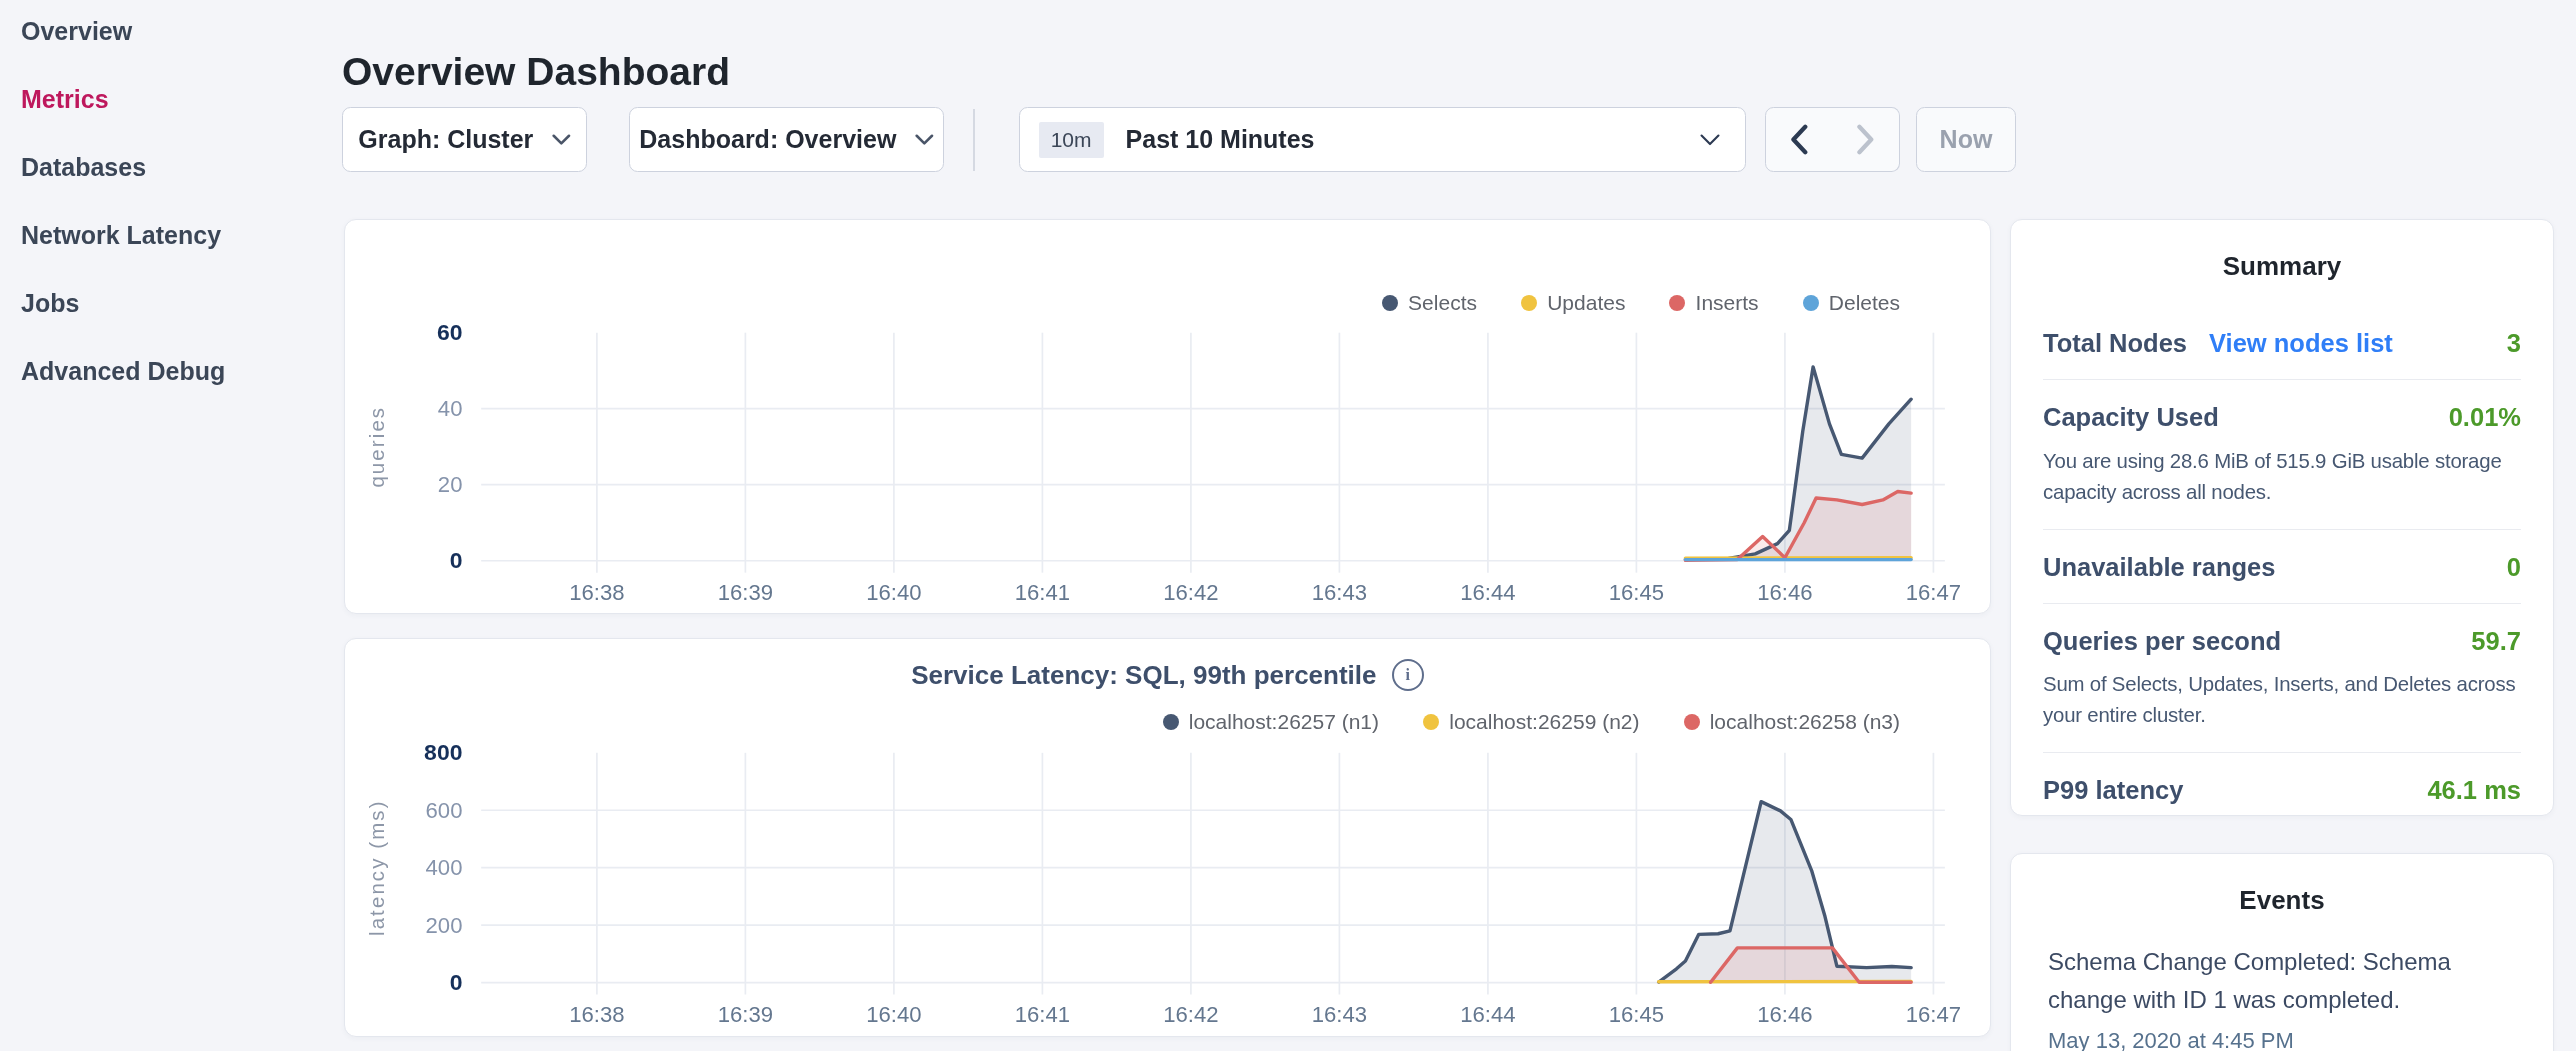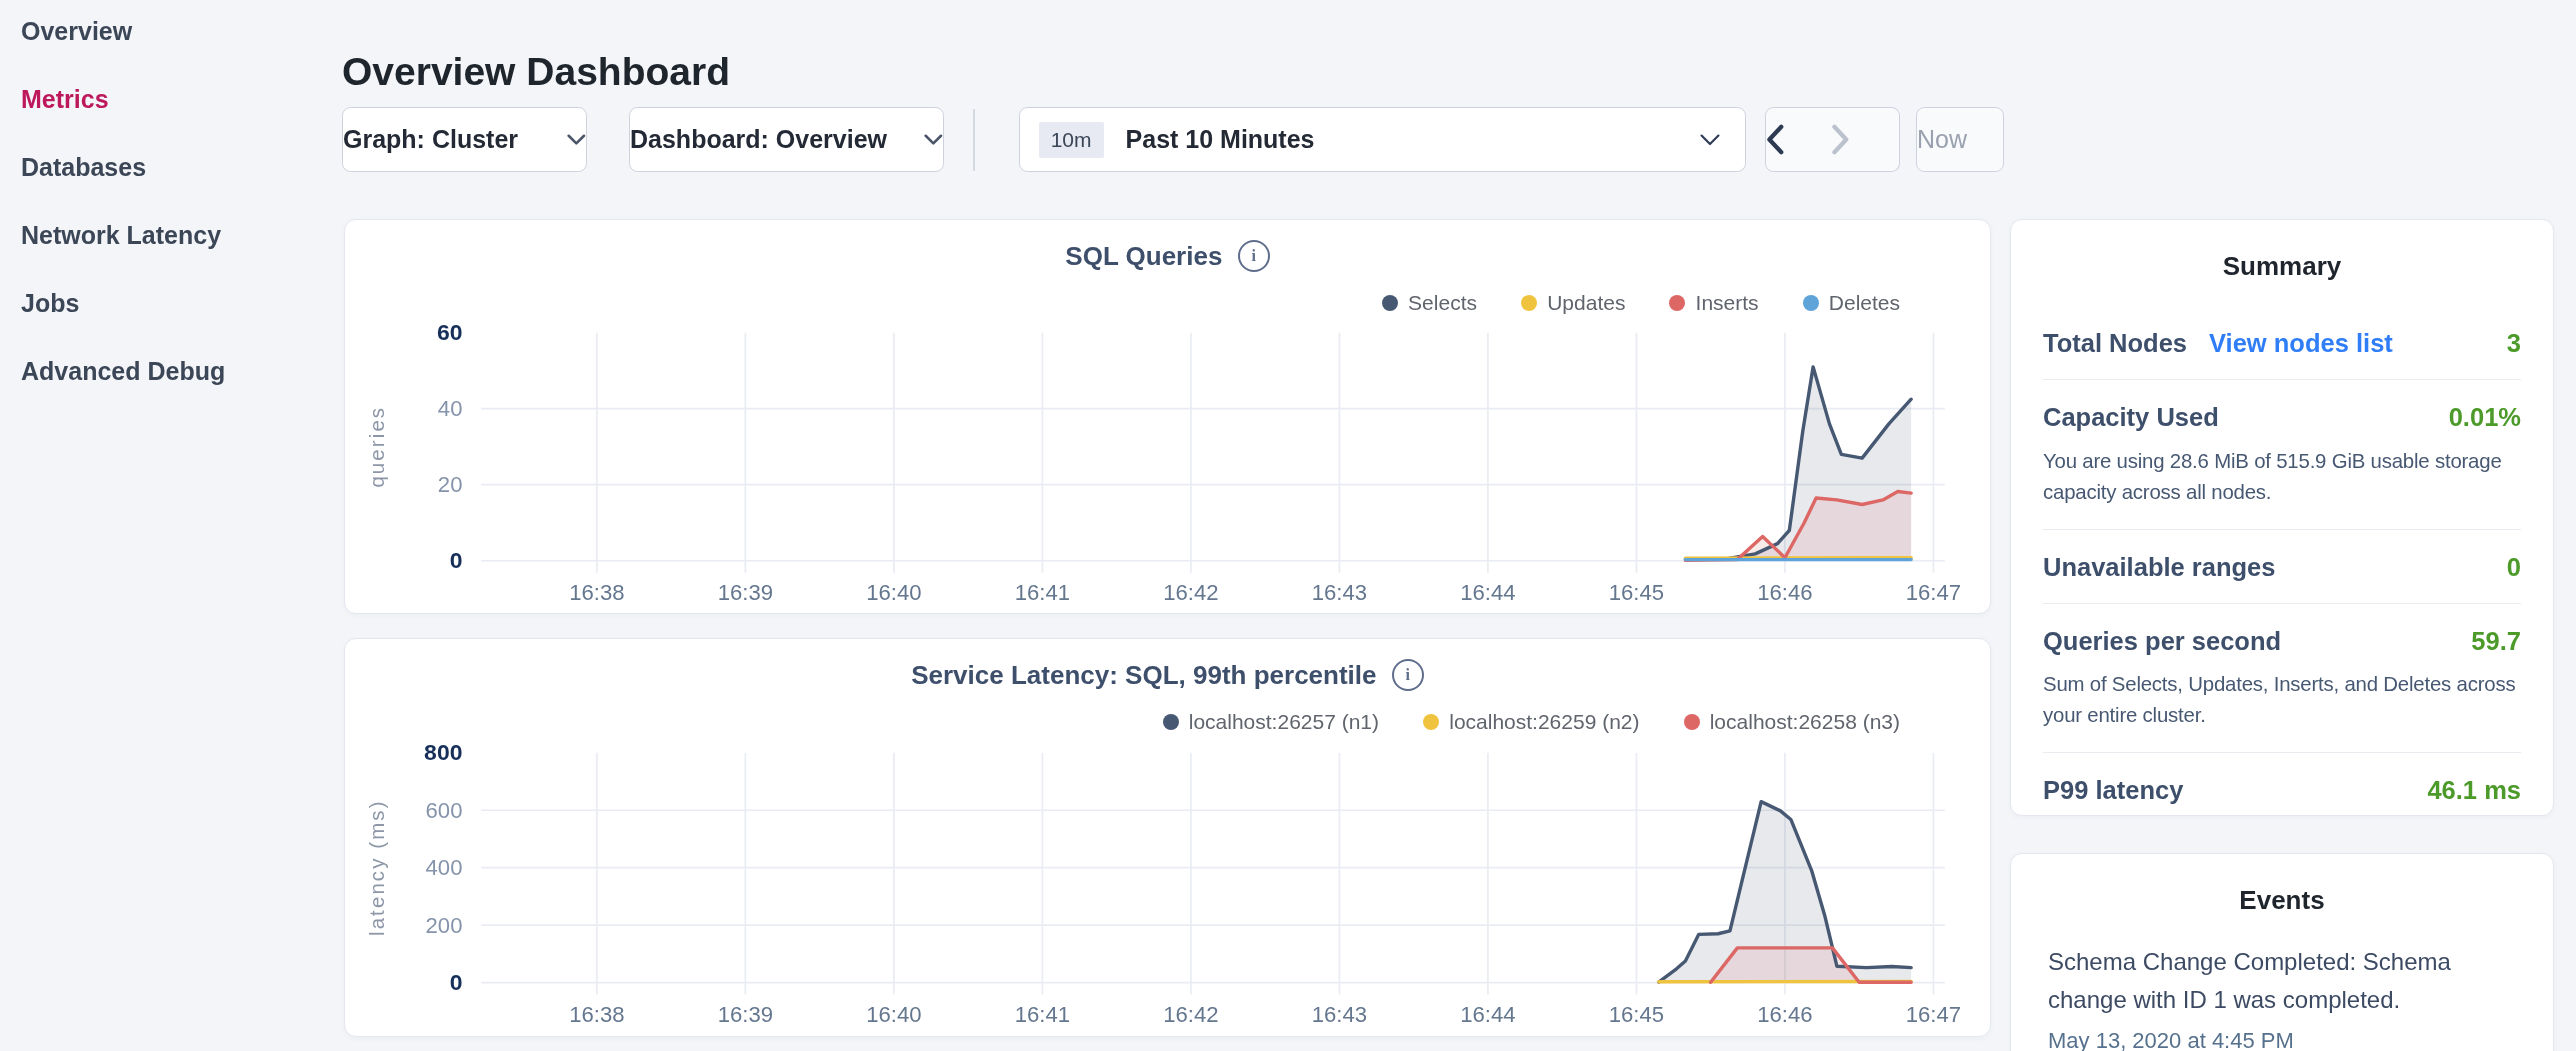--- a/index.html
+++ b/index.html
@@ -15,7 +15,7 @@
   
   .page-title{position:absolute;left:342px;top:24px;font-size:39px;font-weight:600;color:#1f252d;}
   
-  .ctl{position:absolute;box-sizing:border-box;top:107px;height:65px;background:#fff;border:1.7px solid #cdd2de;border-radius:8.5px;display:flex;align-items:center;justify-content:space-between;cursor:pointer;}
+  .ctl{position:absolute;box-sizing:border-box;top:107px;height:65px;background:#fff;border:1.7px solid #cdd2de;border-radius:8.5px;display:flex;align-items:center;justify-content:center;cursor:pointer;}
   .dropdown{gap:18.7px;font-size:25px;font-weight:700;color:#242a35;}
   #graph-dd{left:342px;width:245px;}
   #dash-dd{left:629px;width:315px;}

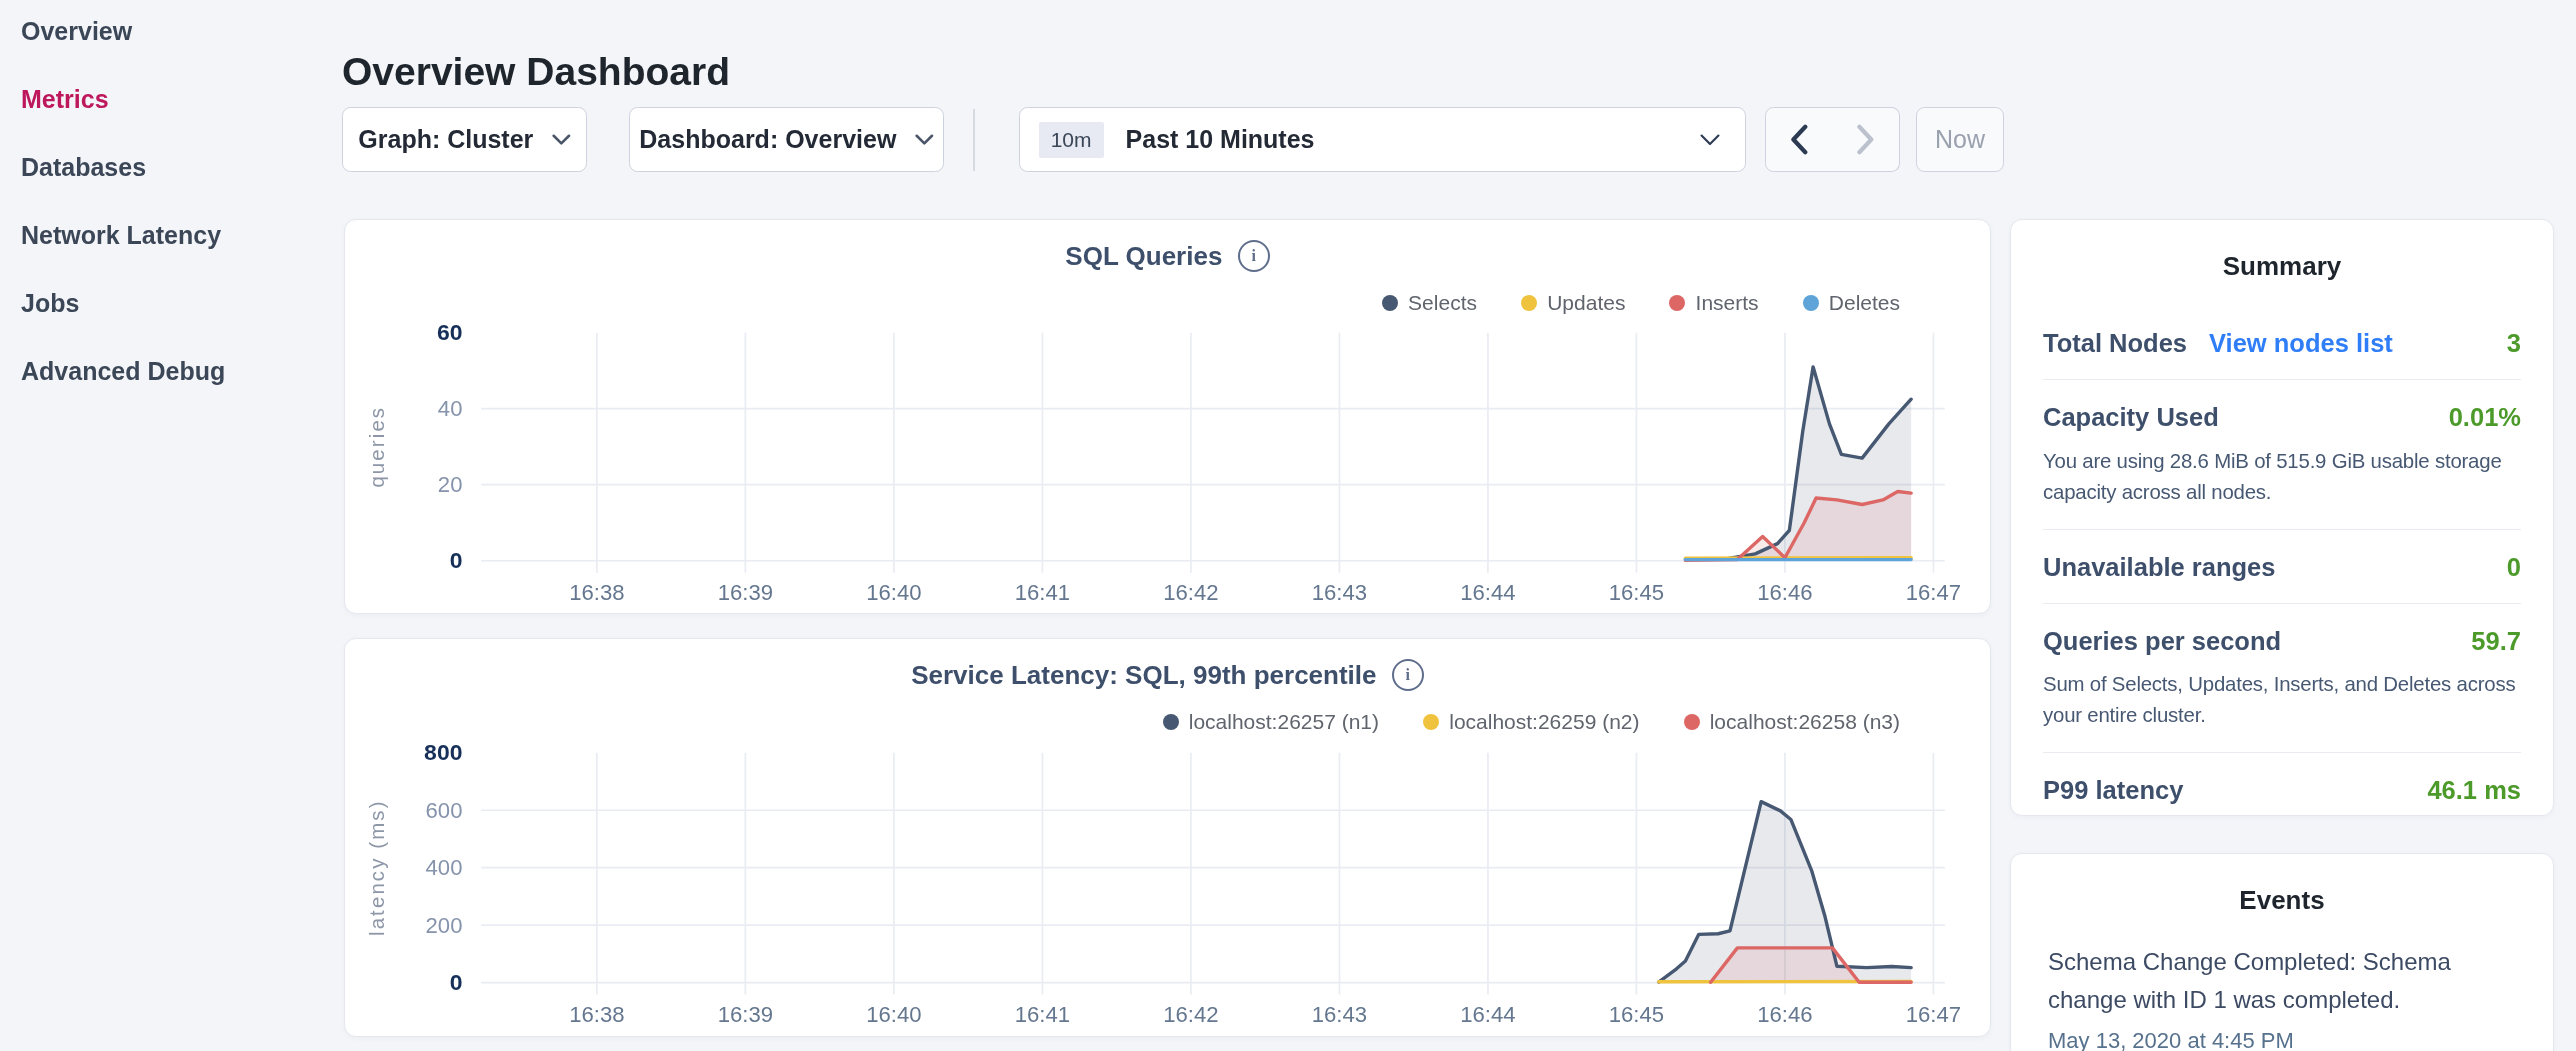--- a/index.html
+++ b/index.html
@@ -26,7 +26,7 @@
   .tchev{margin-right:24px;display:flex;}
   #btn-prev{left:1765px;width:68px;border-radius:8.5px 0 0 8.5px;background:#f9fafc;}
   #btn-next{left:1831px;width:69px;border-radius:0 8.5px 8.5px 0;border-left:none;background:#f9fafc;}
-  #btn-now{left:1916px;width:88px;background:#f9fafc;color:#9aa1ae;font-size:25px;font-weight:400;}
+  #btn-now{left:1916px;width:100px;background:#f9fafc;color:#9aa1ae;font-size:25px;font-weight:700;}
   
   .card{position:absolute;box-sizing:border-box;background:#fff;border:1.7px solid #e4e7ee;border-radius:12px;box-shadow:0 1.7px 5.1px rgba(60,70,90,.04);}
   #chart-card-1{left:344px;top:219px;width:1647px;height:395px;}

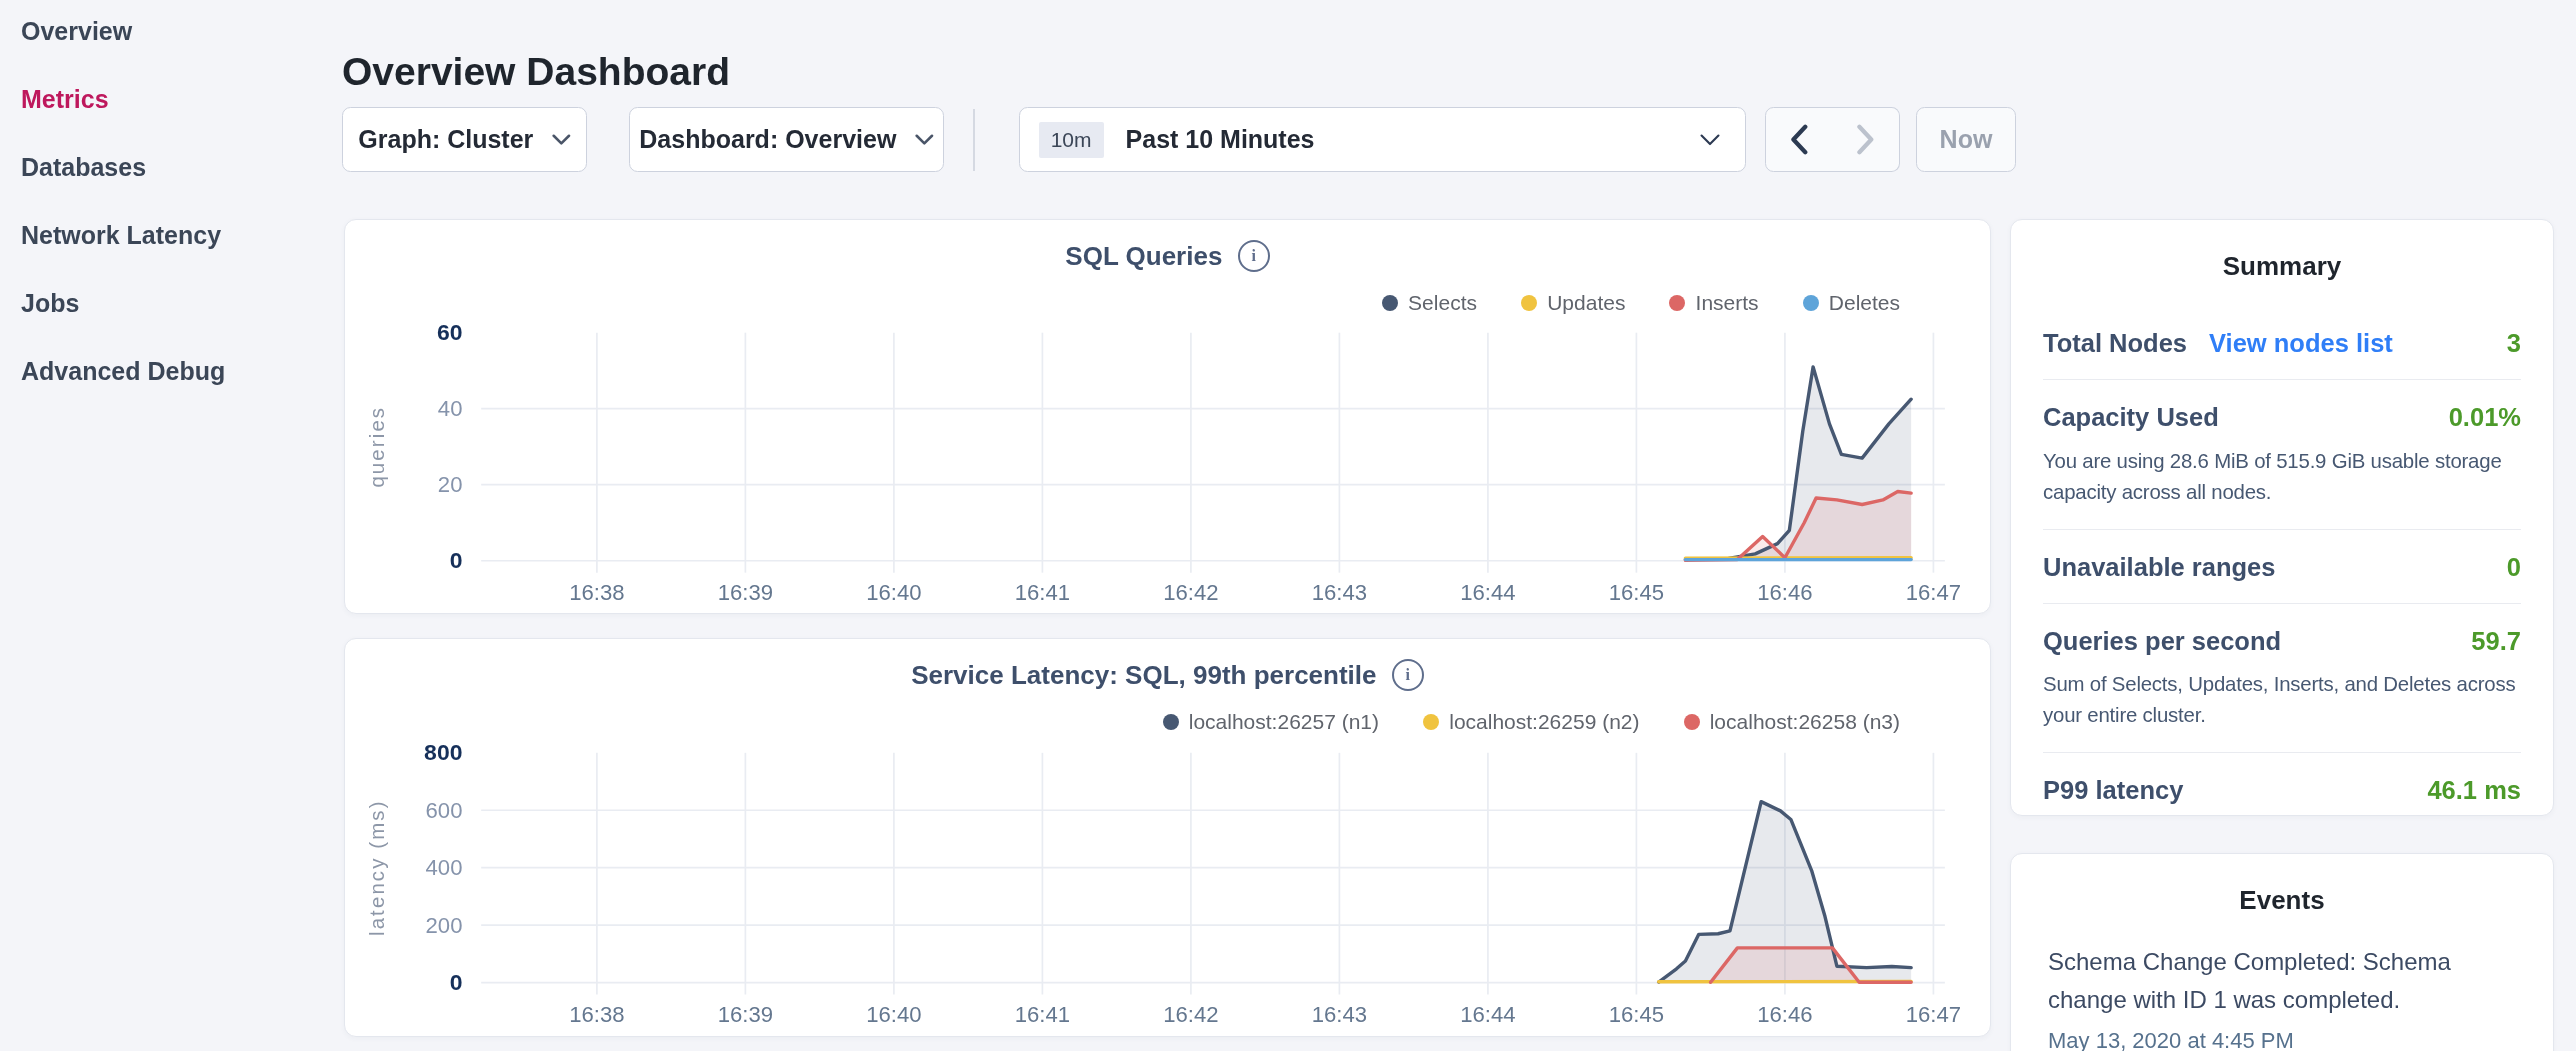--- a/index.html
+++ b/index.html
@@ -119,10 +119,6 @@
 <div class="ctl" id="btn-now">Now</div>
 
 <section class="card" id="chart-card-1">
-  <div class="chart-title-row">
-    <span class="chart-title">SQL Queries</span>
-    <span class="info-icon"></span>
-  </div>
   <div class="legend">
       <span class="li">
         <span class="dot" style="background: rgb(71, 88, 114);"></span>

